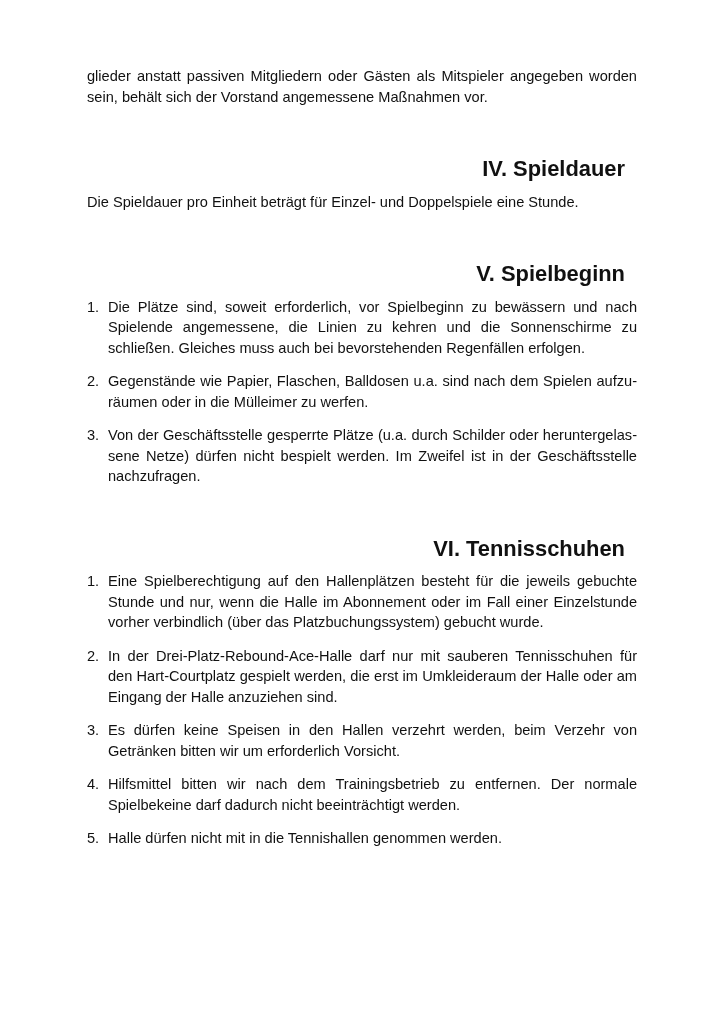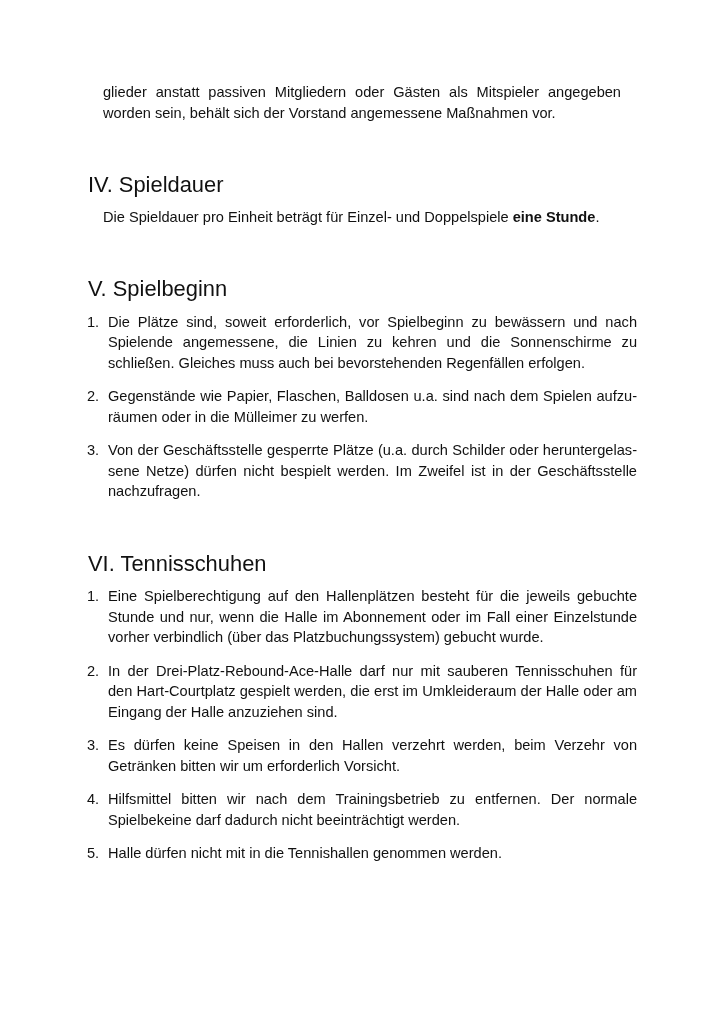--- a/index.html
+++ b/index.html
@@ -11,7 +11,7 @@
   .page { position: absolute; left: 87px; top: 66px; width: 550px; }
   .cont { margin-left: 21px; text-align: justify; }
   .h { text-align: left; font-weight: normal; margin: 1px; }
-  .p { margin: 16px; }
+  .p { margin: 0; }
   .li { display: flex; margin: 0; }
   .num { width: 21px; flex: 0 0 21px; }
   .txt { flex: 1; text-align: justify; }

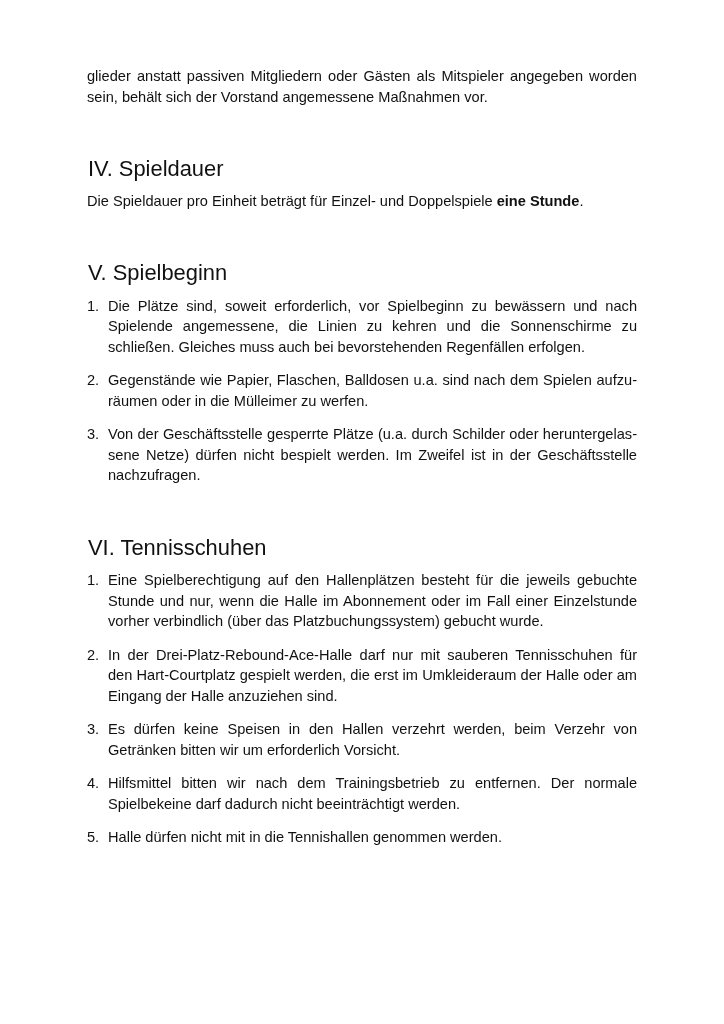--- a/index.html
+++ b/index.html
@@ -10,7 +10,7 @@
   }
   .page { position: absolute; left: 87px; top: 66px; width: 550px; }
   .cont { margin-left: 21px; text-align: justify; }
-  .h { text-align: left; font-weight: normal; margin: 1px; }
+  .h { text-align: right; font-weight: bold; margin: 12px; }
   .p { margin: 0; }
   .li { display: flex; margin: 0; }
   .num { width: 21px; flex: 0 0 21px; }

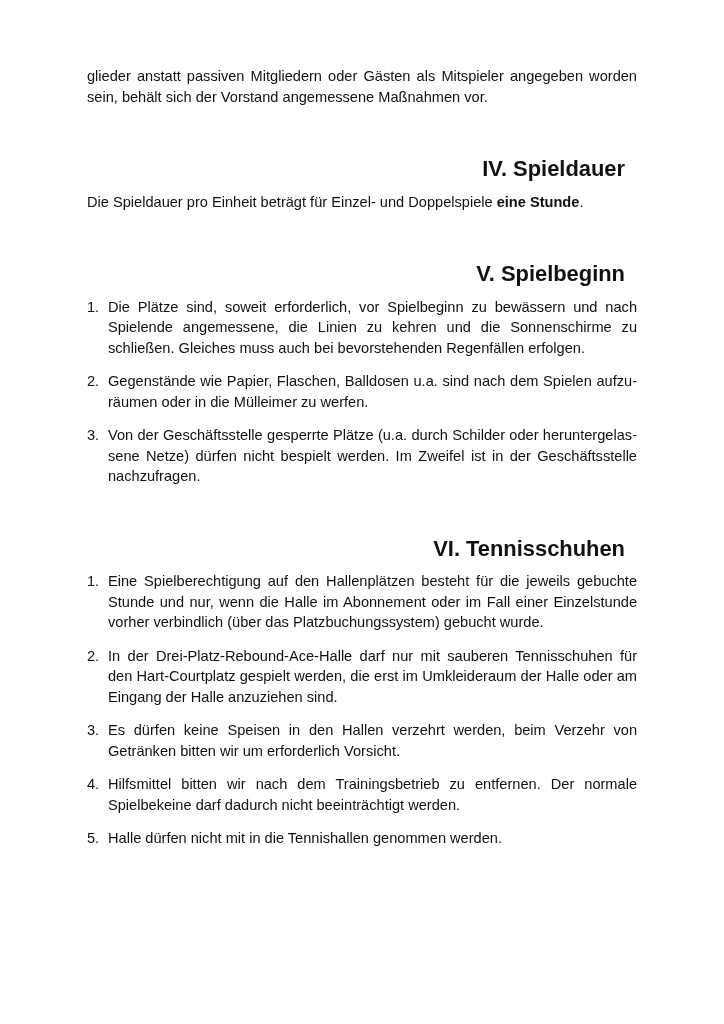--- a/index.html
+++ b/index.html
@@ -15,7 +15,7 @@
   .li { display: flex; margin: 0; }
   .num { width: 21px; flex: 0 0 21px; }
   .txt { flex: 1; text-align: justify; }
-  b { font-weight: bold; }
+  b { font-weight: normal; }
 </style>
 </head>
 <body>

